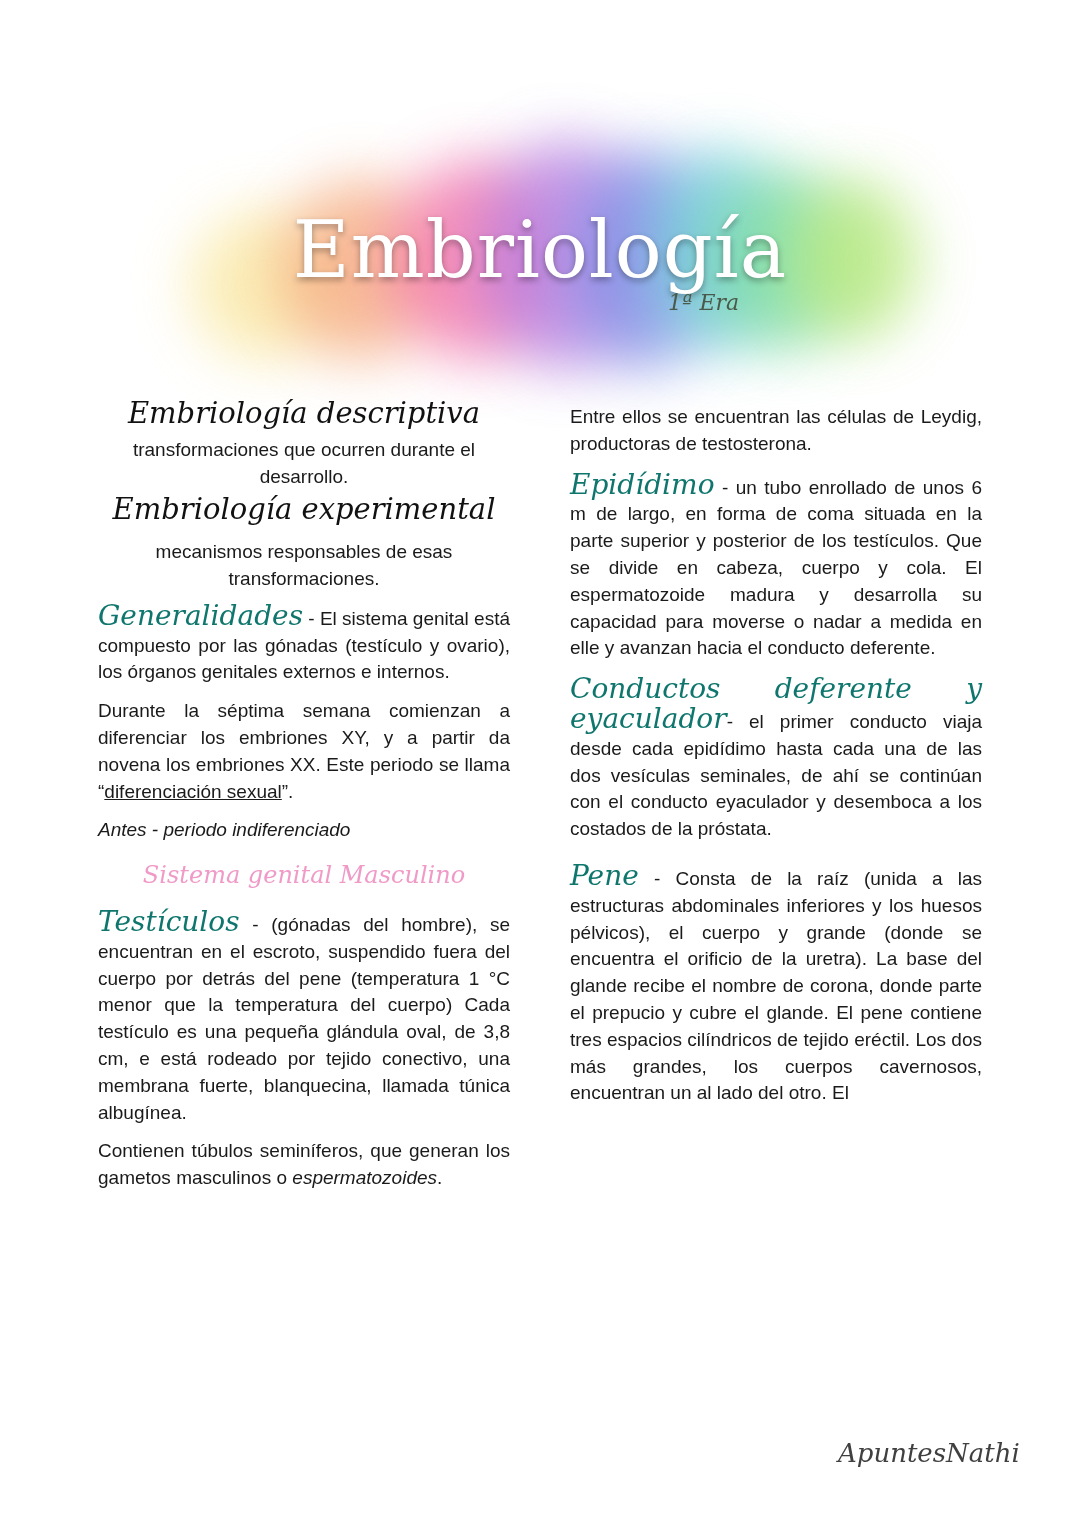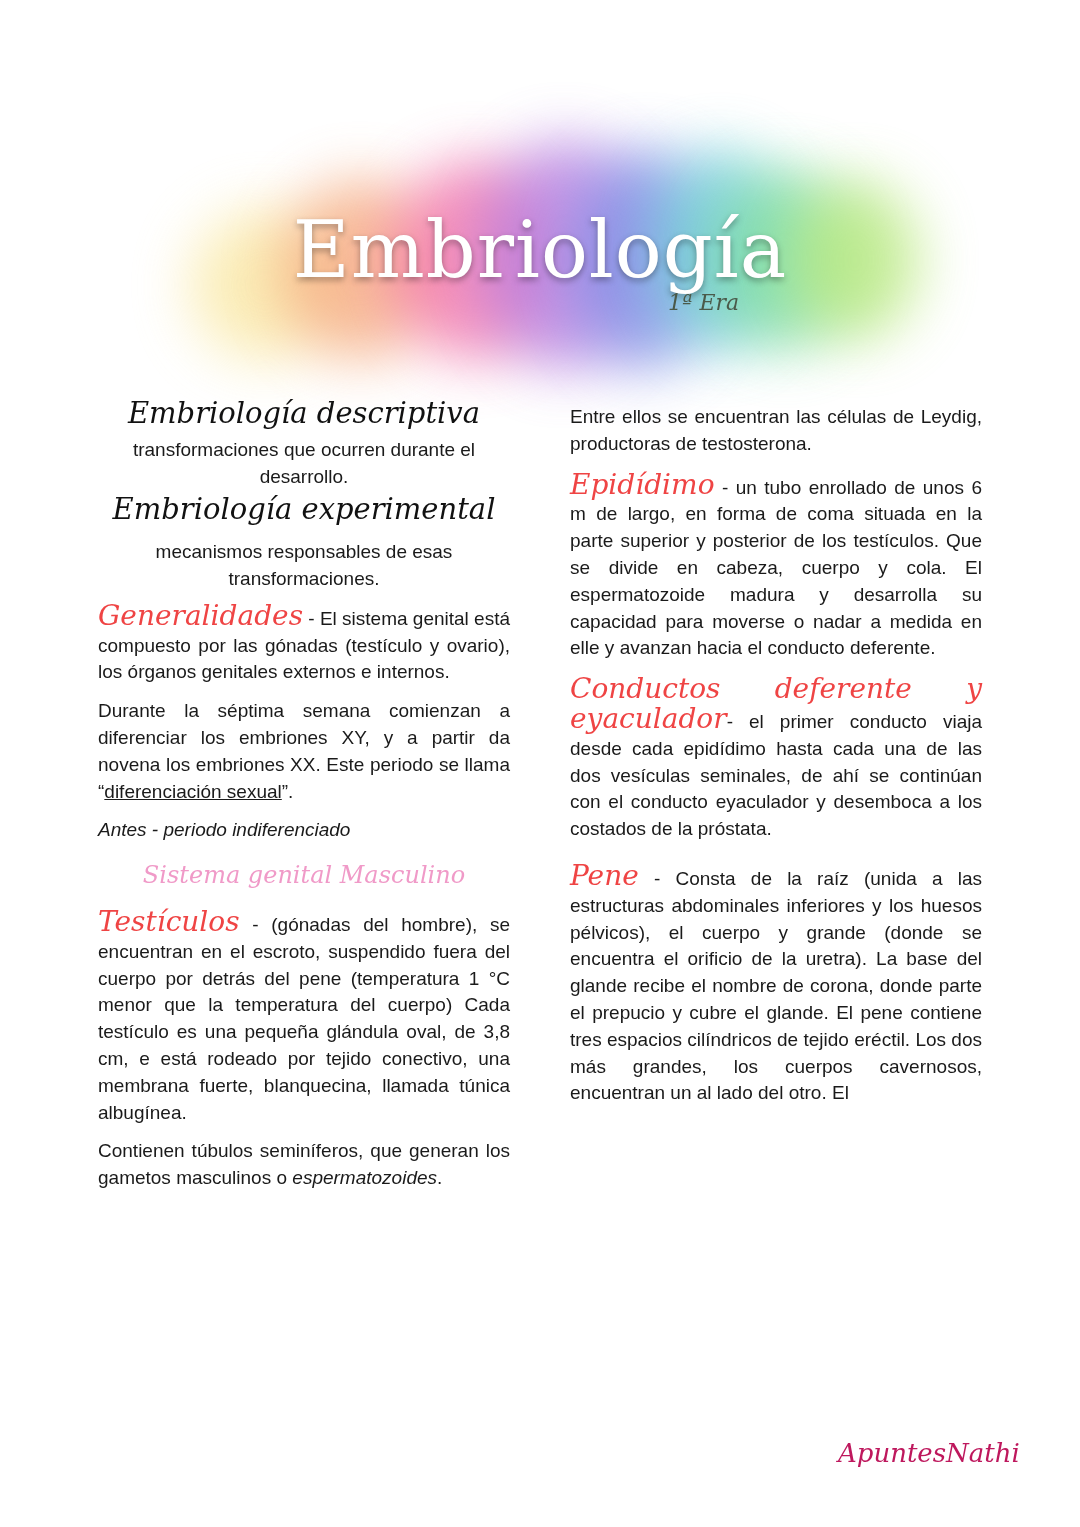--- a/index.html
+++ b/index.html
@@ -23,7 +23,7 @@
   .center-head { text-align:center; display:block; }
   .center-text { text-align:center; }
   p { margin:0; text-align:justify; }
-  .inline-head { font-family:"DejaVu Serif", serif; font-style:italic; font-size:28px; color:#ef4444; }
+  .inline-head { font-family:"DejaVu Serif", serif; font-style:italic; font-size:28px; color:#0f766e; }
   .pink { color:#f09ac8; font-family:"DejaVu Serif", serif; font-style:italic; font-size:24px; text-align:center; display:block; }
   .it { font-style:italic; }
   .ul { text-decoration:underline; }

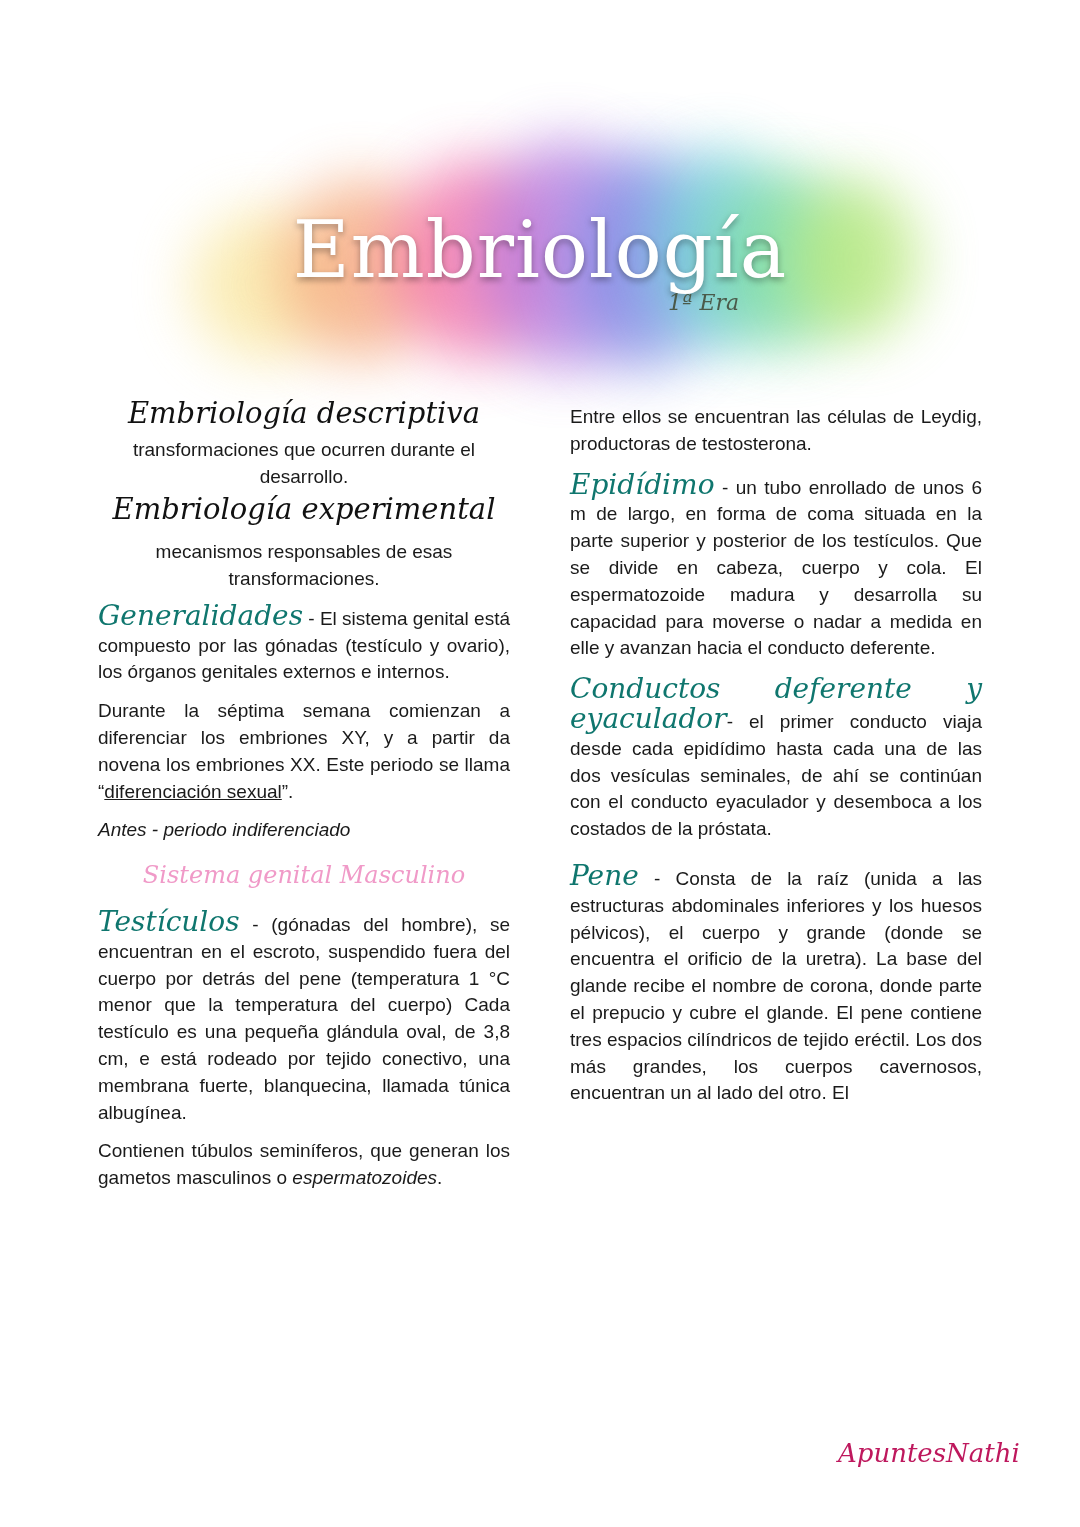--- a/index.html
+++ b/index.html
@@ -28,7 +28,7 @@
   .it { font-style:italic; }
   .ul { text-decoration:underline; }
   .watermark { position:absolute; left:838px; top:1438px; font-family:"DejaVu Serif", serif;
-               font-style:italic; font-size:26px; color:#be185d; }
+               font-style:italic; font-size:26px; color:#404040; }
 </style>
 </head>
 <body>

